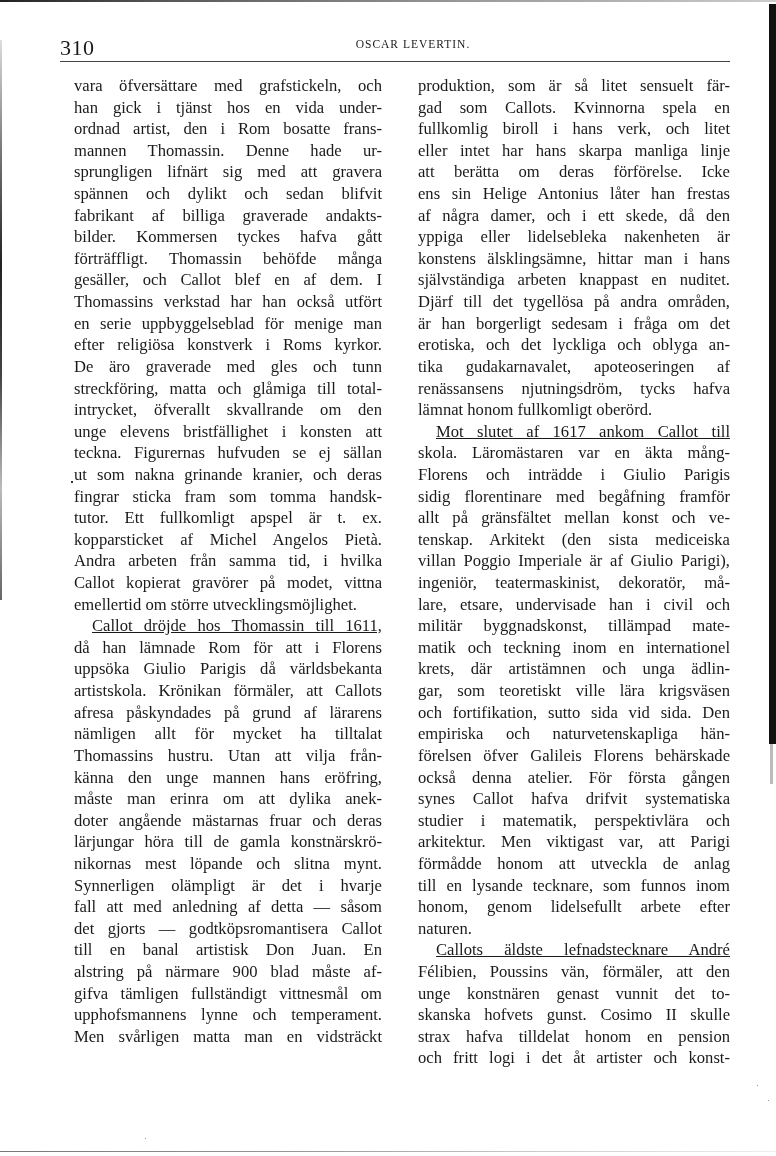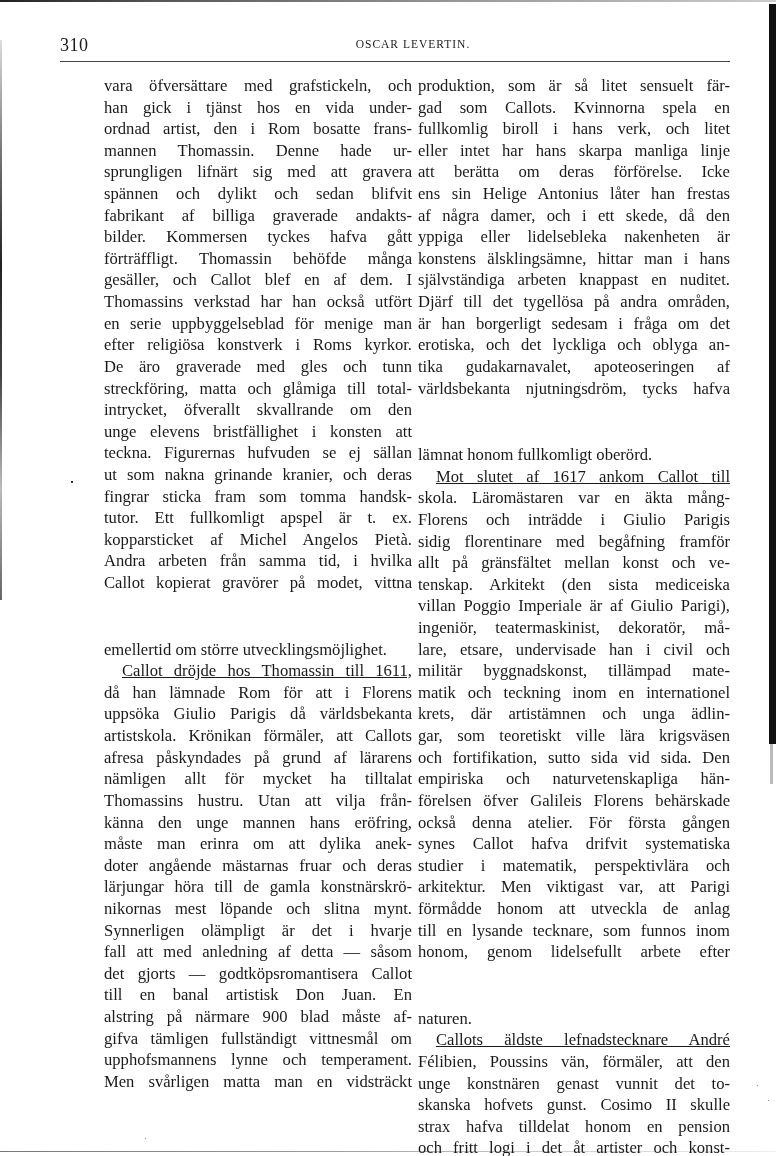--- a/index.html
+++ b/index.html
@@ -39,7 +39,7 @@
       position: absolute;
       left: 60px;
       top: 35px;
-      font-size: 18px;
+      font-size: 22px;
       letter-spacing: 0.5px;
     }
     .running-head {

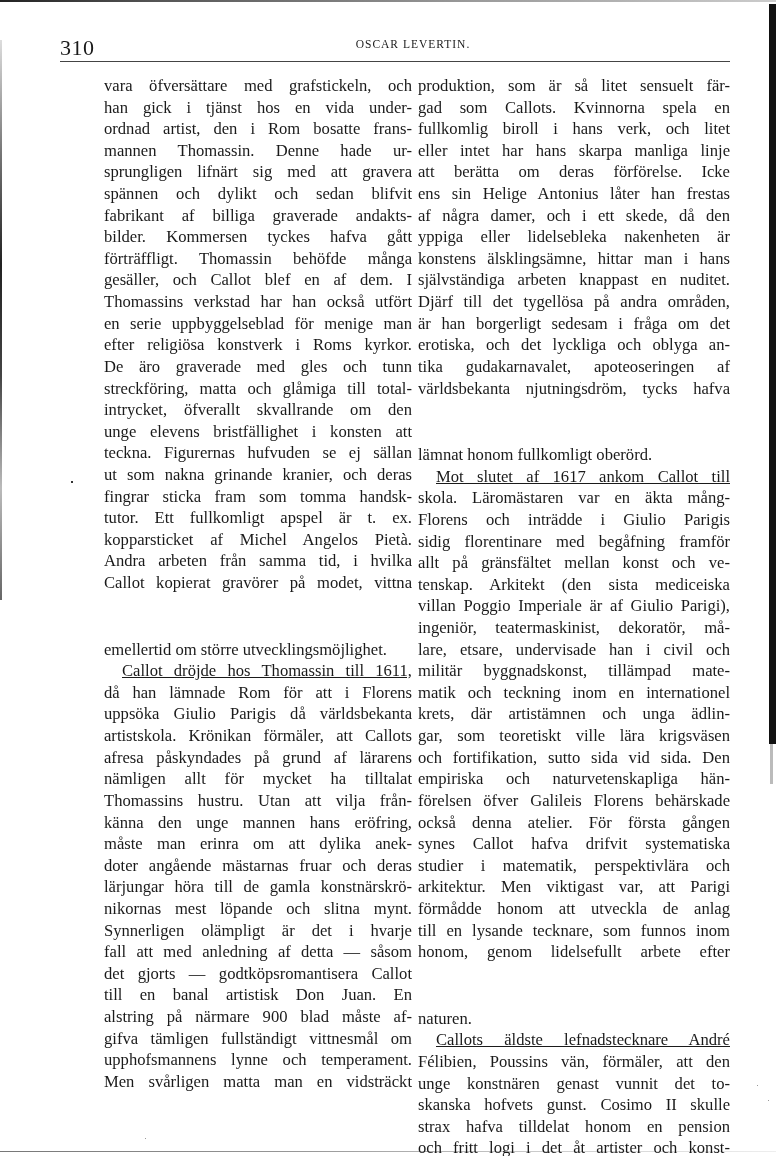--- a/index.html
+++ b/index.html
@@ -65,7 +65,7 @@
       font-size: 16.6px;
       line-height: 21.62px;
     }
-    .column.left { left: 104px; width: 308px; }
+    .column.left { left: 74px; width: 308px; }
     .column.right { left: 418px; width: 312px; }
     .line {
       display: block;

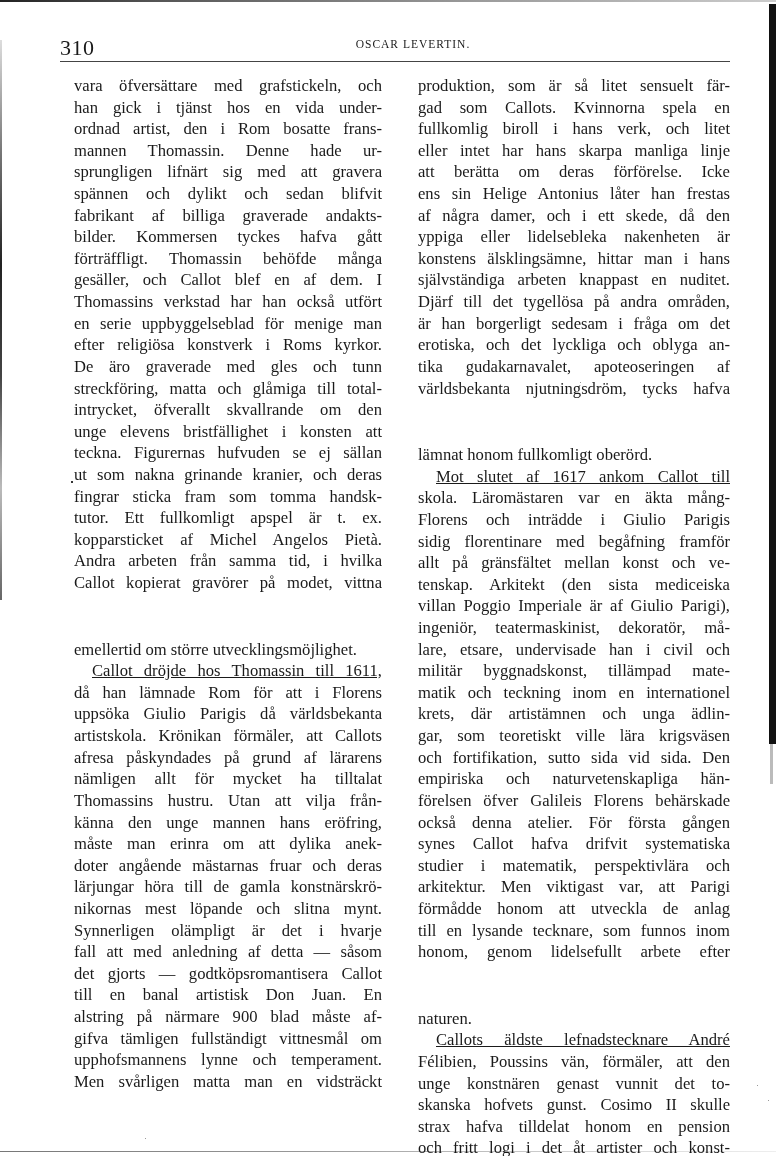--- a/index.html
+++ b/index.html
@@ -171,7 +171,7 @@
     <span class="line">är han borgerligt sedesam i fråga om det</span>
     <span class="line">erotiska, och det lyckliga och oblyga an-</span>
     <span class="line">tika gudakarnavalet, apoteoseringen af</span>
-    <span class="line">världsbekanta njutningsdröm, tycks hafva</span>
+    <span class="line">renässansens njutningsdröm, tycks hafva</span>
     <span class="line last">lämnat honom fullkomligt oberörd.</span>
     <span class="line indent">Mot slutet af 1617 ankom Callot till</span>
     <span class="line">skola. Läromästaren var en äkta mång-</span>

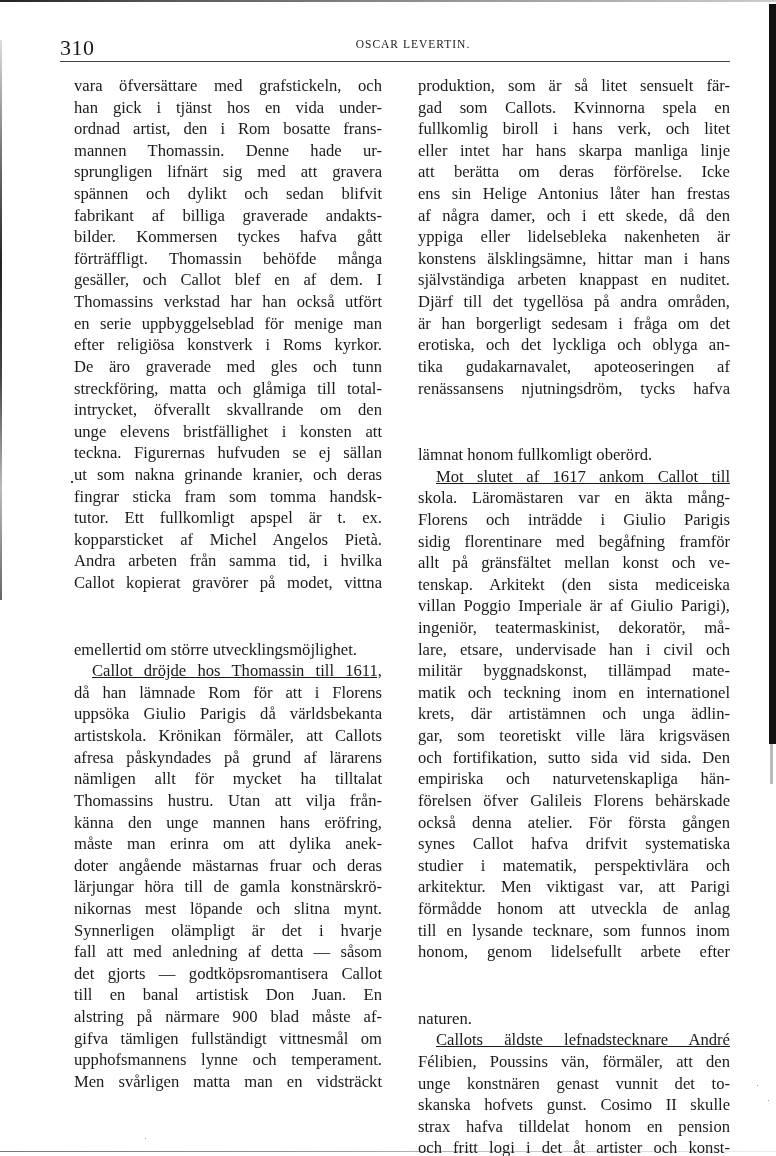--- a/index.html
+++ b/index.html
@@ -77,7 +77,6 @@
     }
     .line.last {
       text-align-last: left;
-      margin-top: 45px;
     }
     .line.indent {
       padding-left: 18px;

